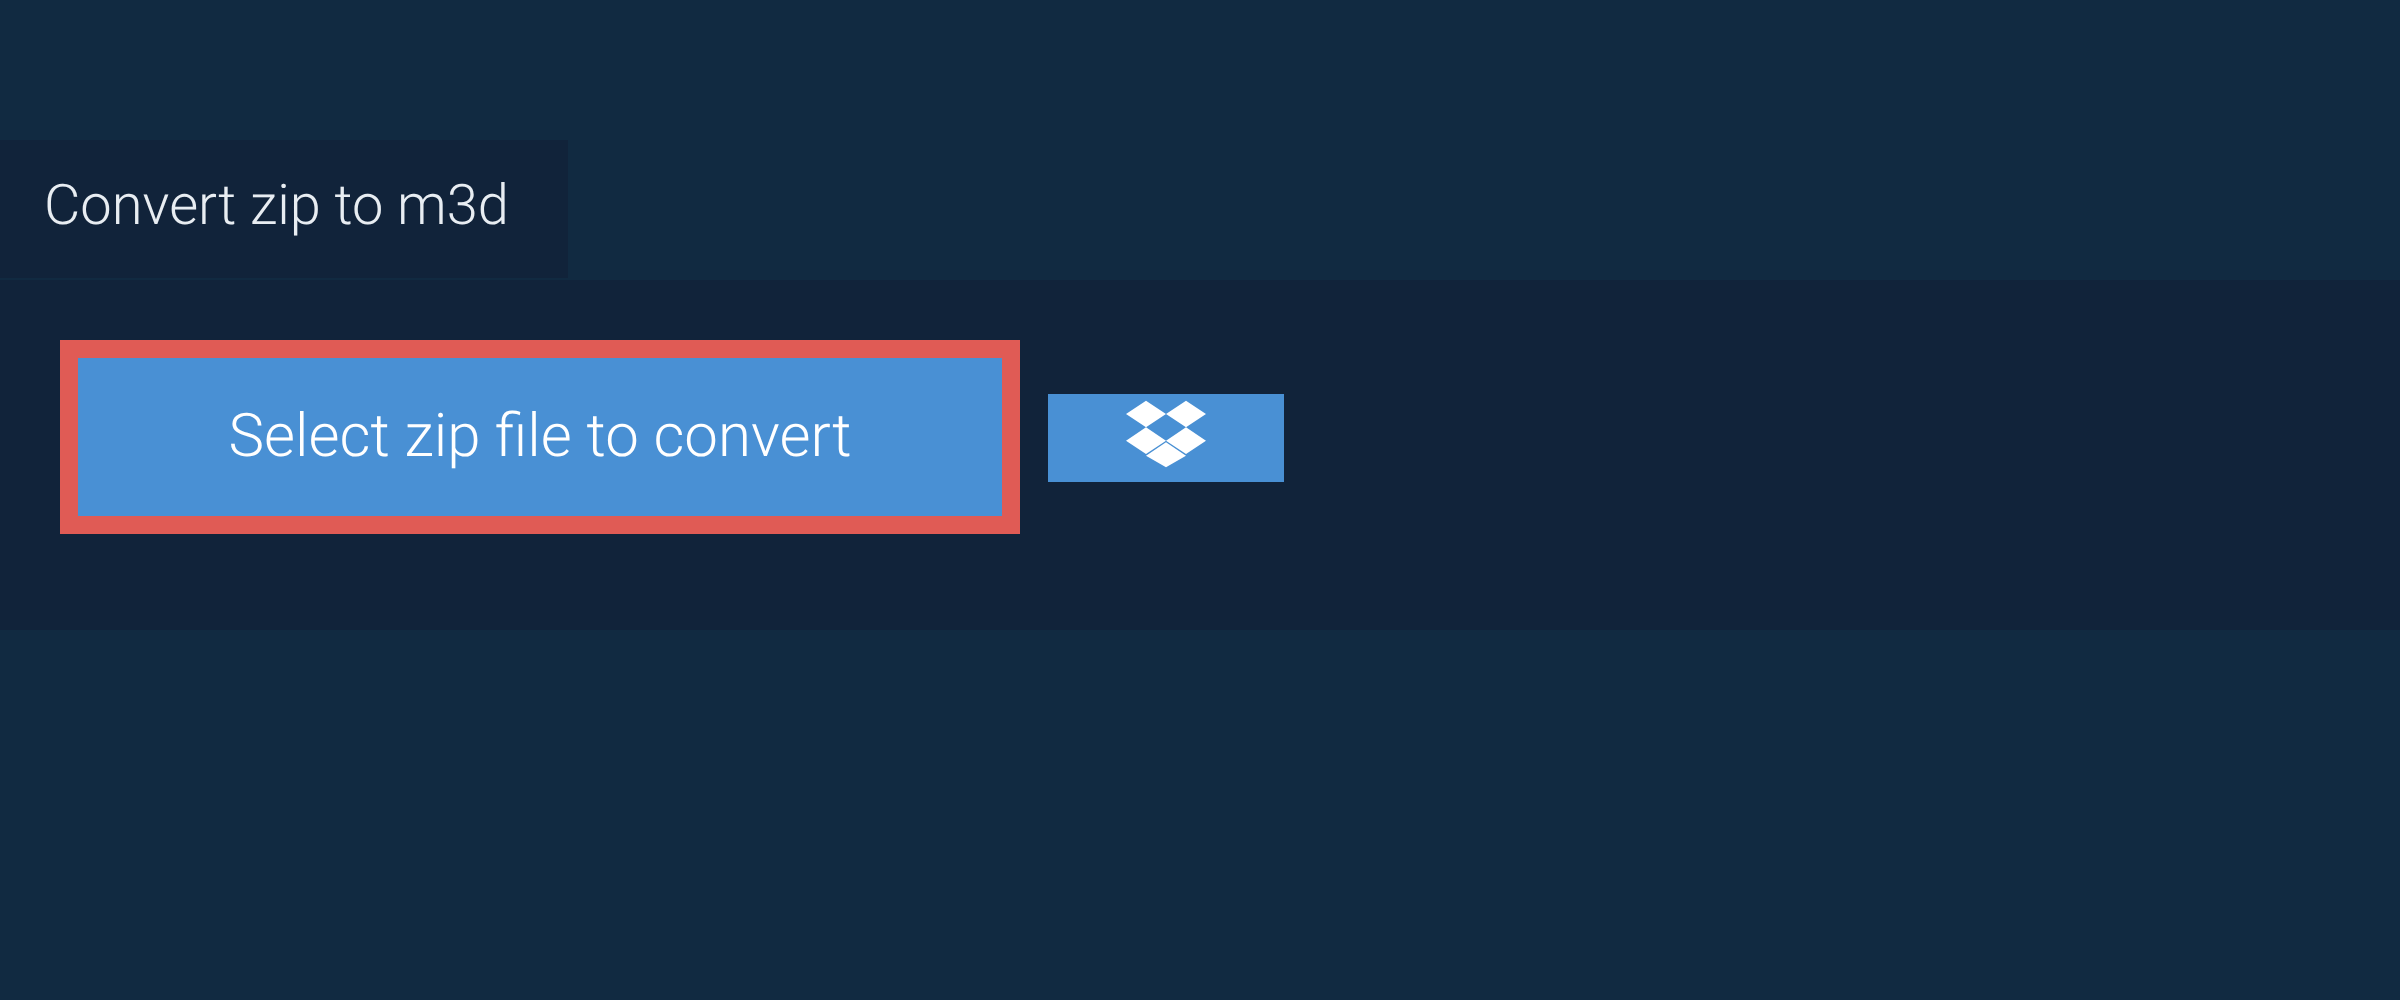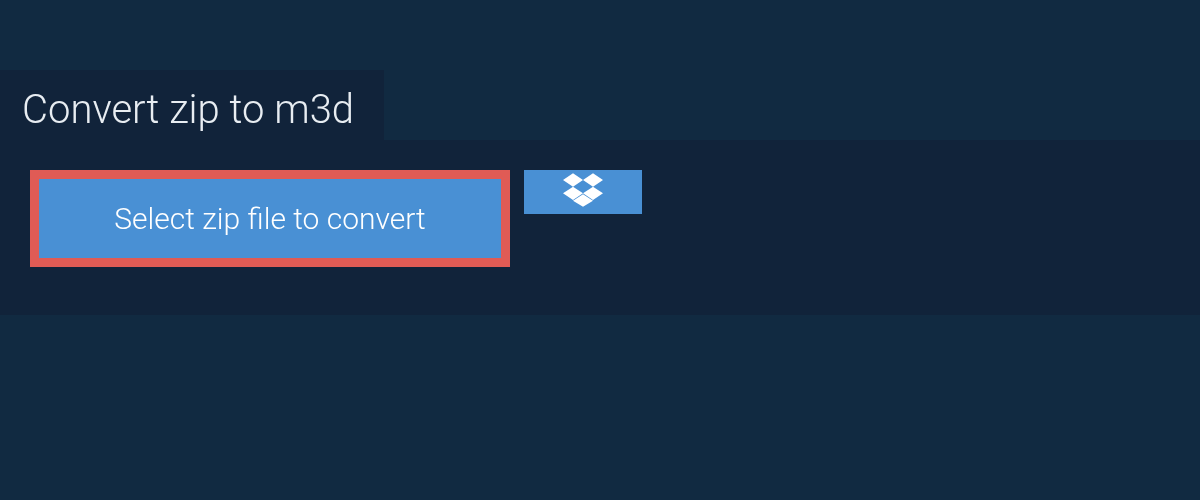--- a/index.html
+++ b/index.html
@@ -23,7 +23,7 @@
     .tab {
       background: #11233a;
       color: #e8edf2;
-      font-size: 40px;
+      font-size: 28px;
       font-weight: 300;
       padding: 16px 30px 20px 22px;
       display: inline-block;

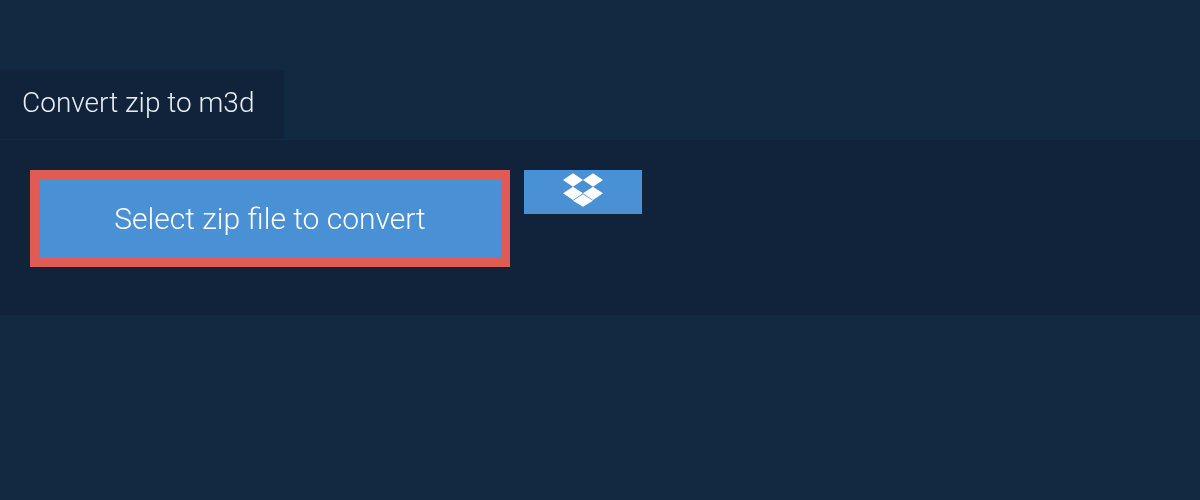--- a/index.html
+++ b/index.html
@@ -40,7 +40,7 @@
     .button-group {
       display: flex;
       gap: 14px;
-      align-items: flex-start;
+      align-items: center;
     }
     .select-button {
       background: #4990d4;

